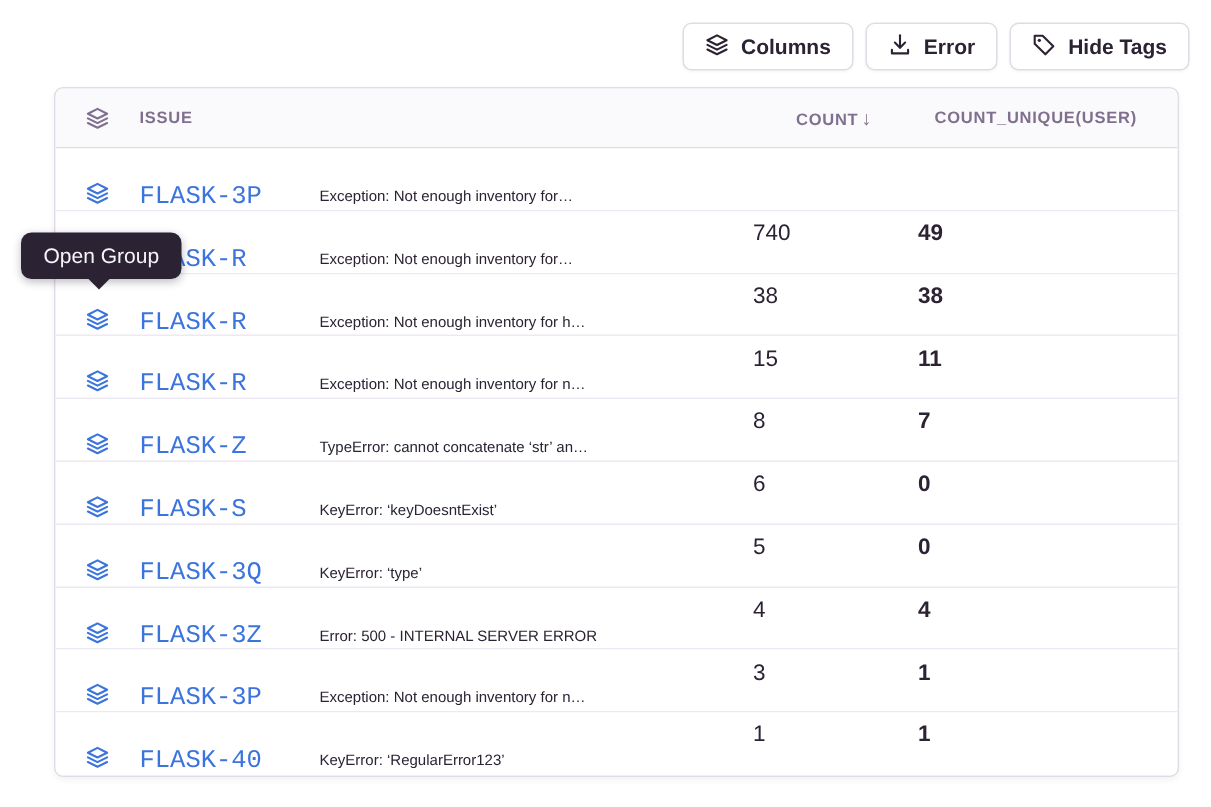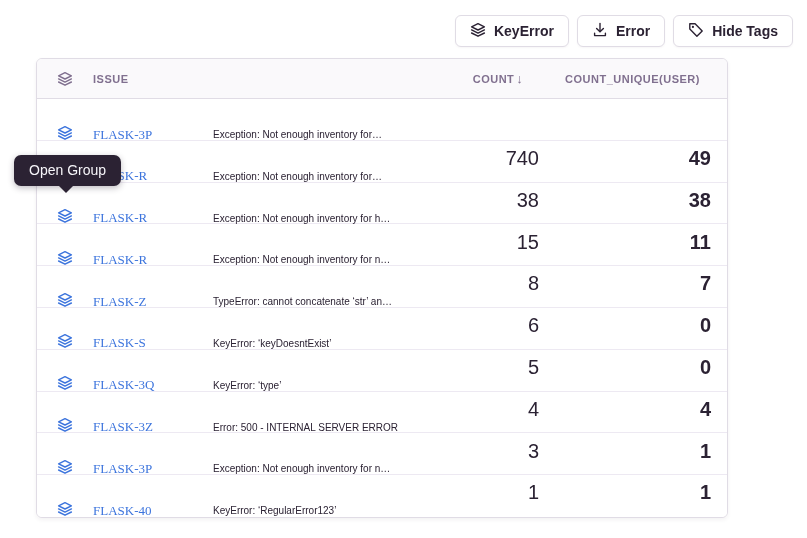--- a/index.html
+++ b/index.html
@@ -60,7 +60,7 @@
             <path d="M1.6 11 L8 14.2 L14.4 11"></path>
         </svg>
       </span>
-      <span>KeyError</span>
+      <span>Columns</span>
     </button>
     <button class="btn">
       <span>

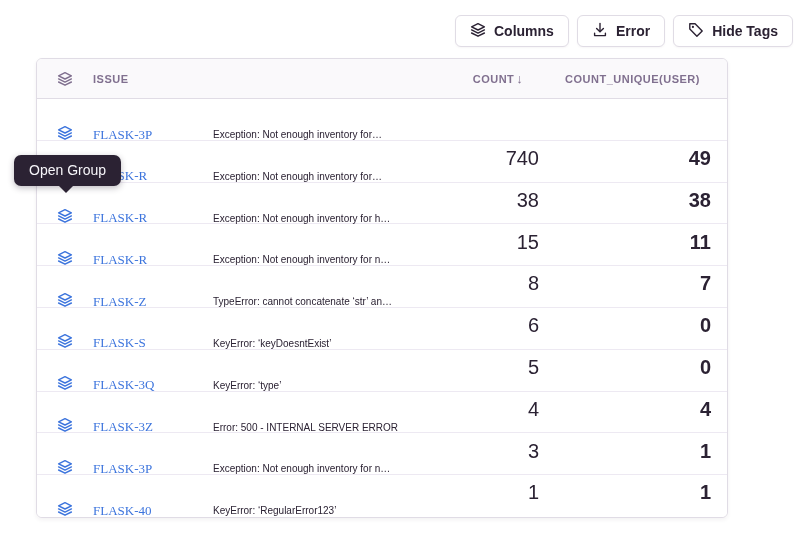--- a/index.html
+++ b/index.html
@@ -16,7 +16,7 @@
   .btn svg { flex:0 0 auto; }
 
   
-  .table { position:absolute; left:36px; top:58px; width:692px;
+  .table { position:absolute; left:36px; top:58px; width:750px;
     border:1px solid var(--border,#E0DCE5); border-radius:6px; background:#fff;
     box-shadow:0 2px 4px rgba(43,34,51,0.06); overflow:hidden; }
   .grid-row { display:grid; grid-template-columns:56px 120px 1fr 110px 173px; align-items:center; }

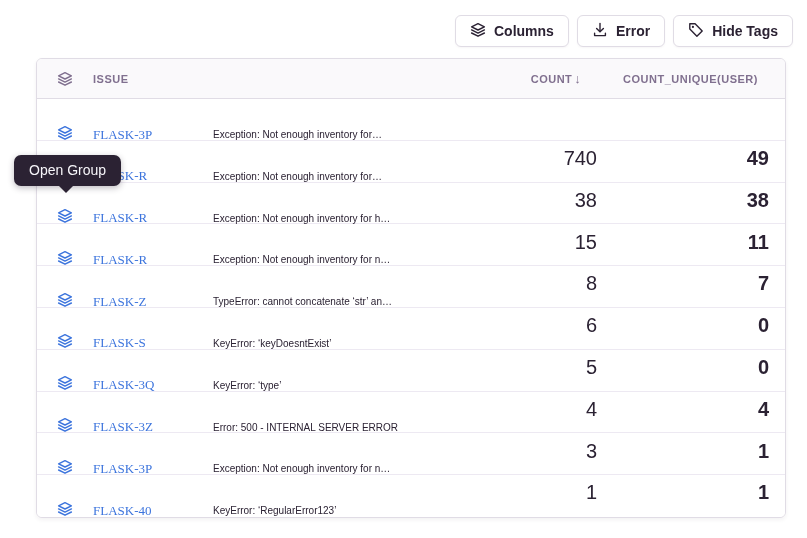--- a/index.html
+++ b/index.html
@@ -31,7 +31,7 @@
   .row { height:41.8px; border-bottom:1px solid #EDE9F2; background:#fff; }
   .row:last-child { border-bottom:none; }
   .cell-icon { display:flex; justify-content:center; align-items:center; color:var(--link,#3C74DD); cursor:pointer; }
-  .cell-id { font-family:Liberation Serif, serif; font-size:13px; color:var(--link,#3C74DD);
+  .cell-id { font-family:Liberation Mono, monospace; font-size:17px; color:var(--link,#3C74DD);
     white-space:nowrap; cursor:pointer; }
   .cell-desc { font-size:10px; color:var(--body-text,#2B2233); white-space:nowrap; overflow:hidden; }
   .cell-num { font-size:20px; text-align:right; padding-right:15px;margin-top:48px; }

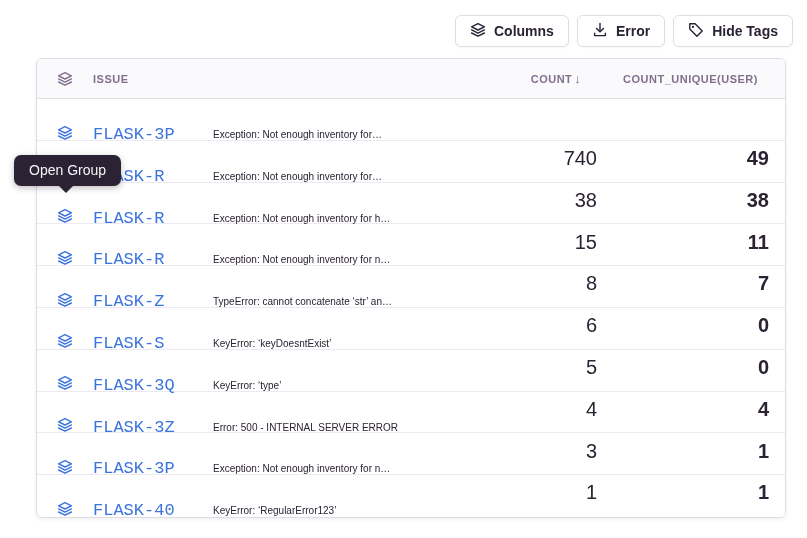--- a/index.html
+++ b/index.html
@@ -34,7 +34,7 @@
   .cell-id { font-family:Liberation Mono, monospace; font-size:17px; color:var(--link,#3C74DD);
     white-space:nowrap; cursor:pointer; }
   .cell-desc { font-size:10px; color:var(--body-text,#2B2233); white-space:nowrap; overflow:hidden; }
-  .cell-num { font-size:20px; text-align:right; padding-right:15px;margin-top:48px; }
+  .cell-num { font-size:15px; text-align:left; padding-right:15px;margin-top:48px; }
   .cell-num.unique { padding-right:16px;font-weight:bold; }
 
   

